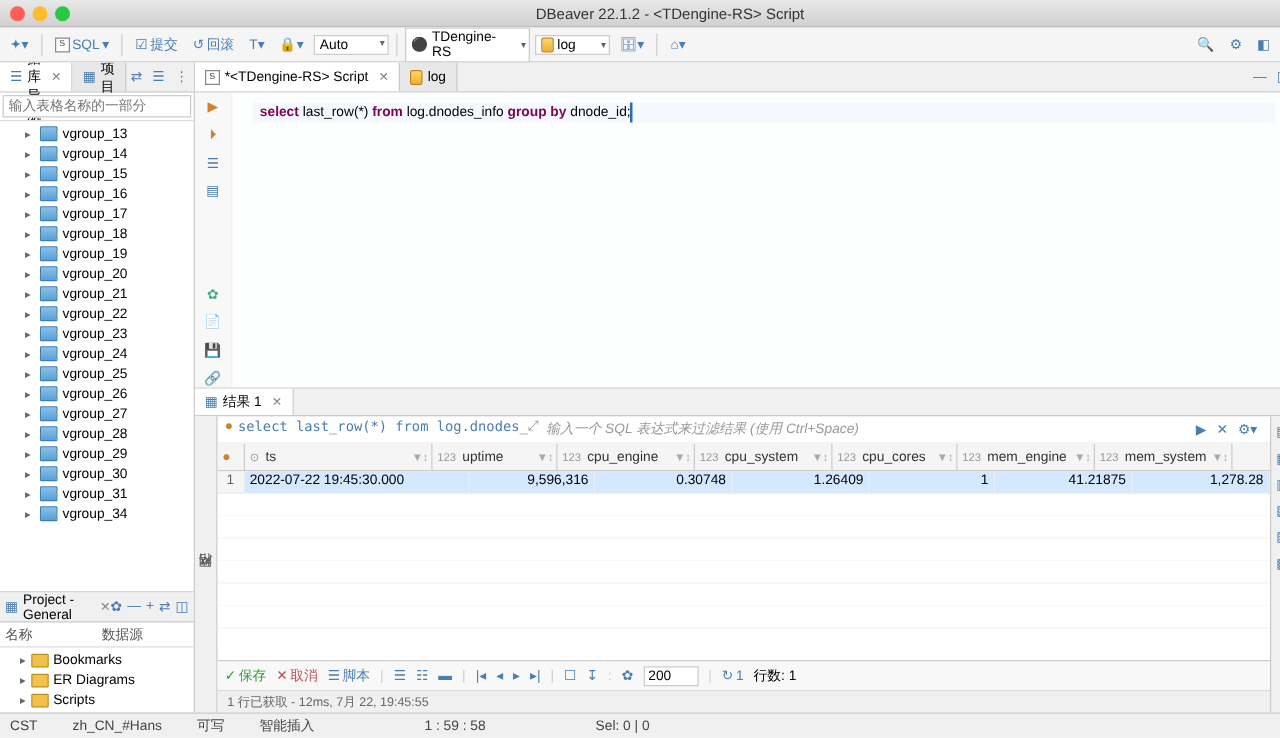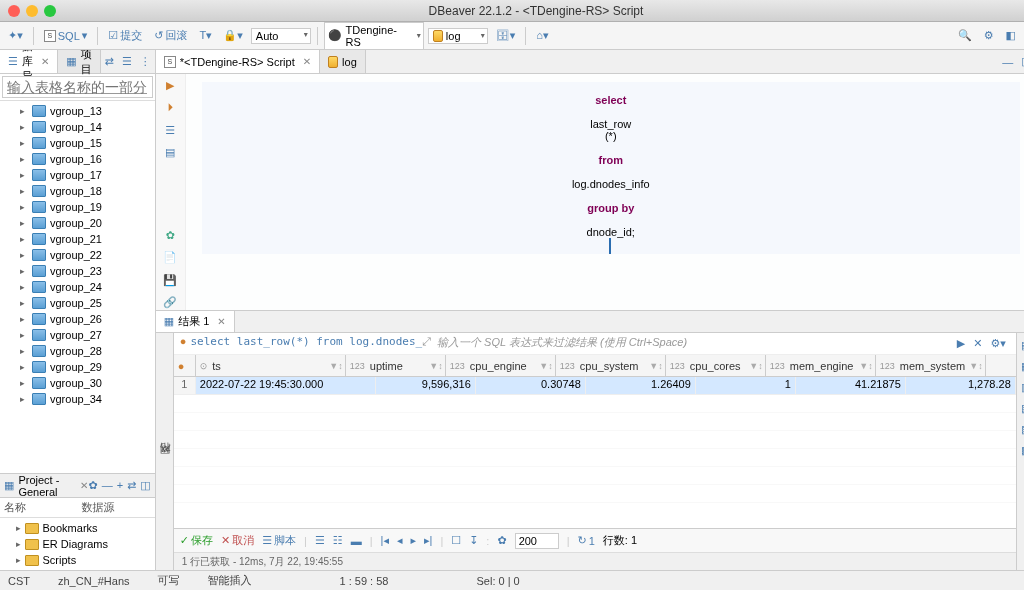--- a/index.html
+++ b/index.html
@@ -20,7 +20,7 @@
 .tab { padding:3px 8px; display:flex; align-items:center; gap:4px; border-right:1px solid #ccc; background:#fff; cursor:pointer; }
 .tab.inactive { background:#e8e8e8; }
 .search { padding:2px; border-bottom:1px solid #ddd; }
-.search input { width:100%; border:1px solid #ccc; padding:2px 4px; font-size:14px; color:#999;text-decoration:underline; }
+.search input { width:100%; border:1px solid #ccc; padding:2px 4px; font-size:11px; color:#999; }
 .tree { flex:1; overflow-y:auto; padding:2px 0; }
 .treeitem { padding:2px 4px 2px 32px; display:flex; align-items:center; gap:4px; cursor:pointer; position:relative; }
 .treeitem::before { content:'▸'; position:absolute; left:20px; color:#666; font-size:9px; }

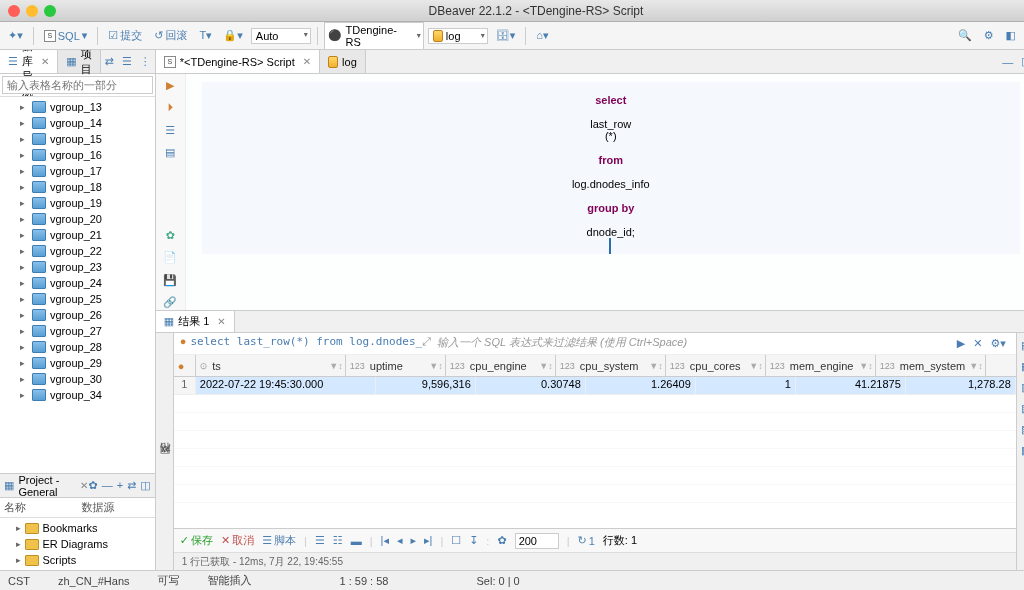--- a/index.html
+++ b/index.html
@@ -282,7 +282,7 @@
         <div class="gicon">🔗</div>
       </div>
       <div class="editor">
-        <div class="sql-line" style="background:#f5f8fd;flex-direction:column;">
+        <div class="sql-line" style="background:#f5f8fd;">
           &nbsp;&nbsp;<span class="kw">select</span>&nbsp;
           <span class="fn">last_row</span><span class="op">(*)</span>&nbsp;
           <span class="kw">from</span>&nbsp;

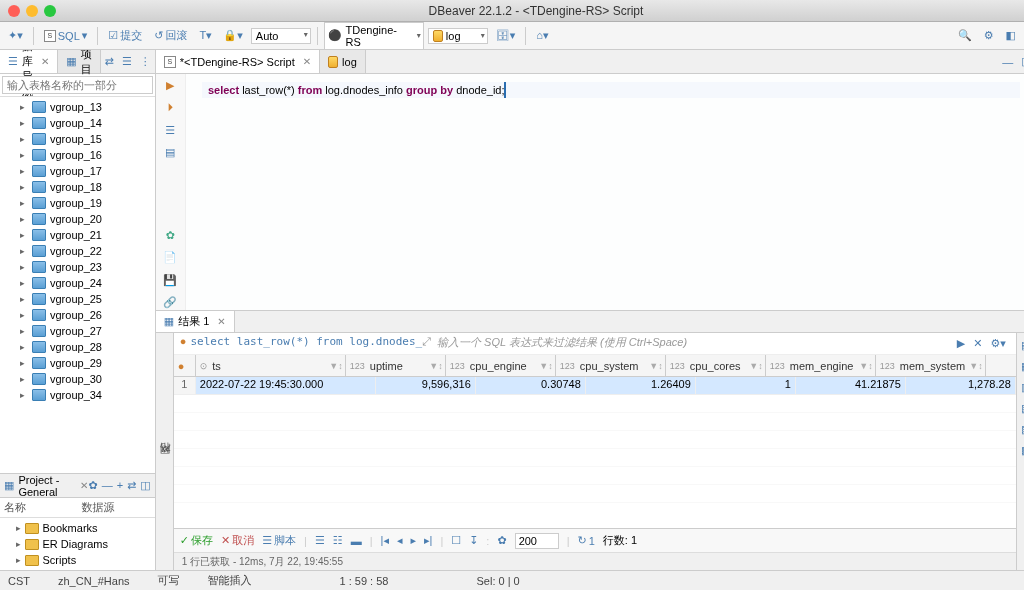--- a/index.html
+++ b/index.html
@@ -211,6 +211,10 @@
         </div>
         <div class="treeitem">
           <span class="tableicon"></span>
+          <span>vgroup_31</span>
+        </div>
+        <div class="treeitem">
+          <span class="tableicon"></span>
           <span>vgroup_34</span>
         </div>
       </div>

